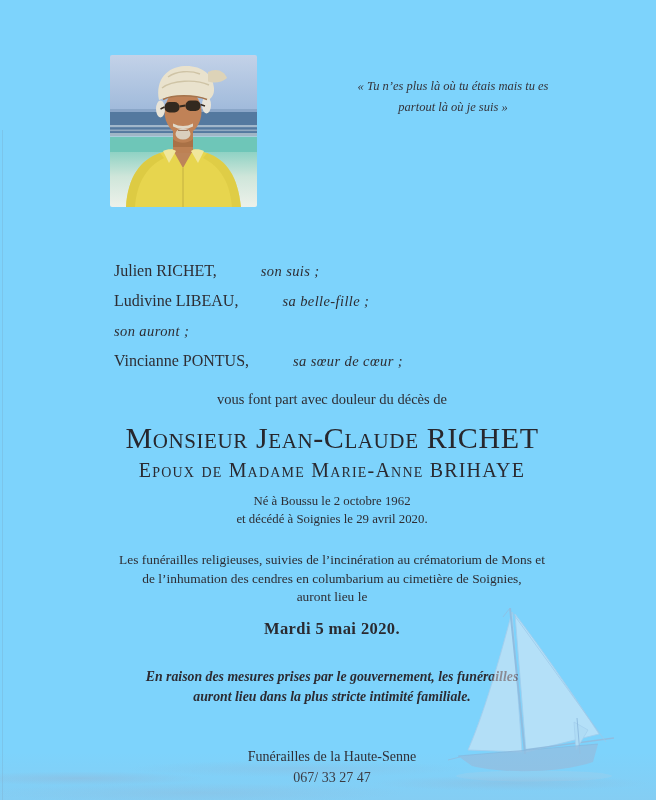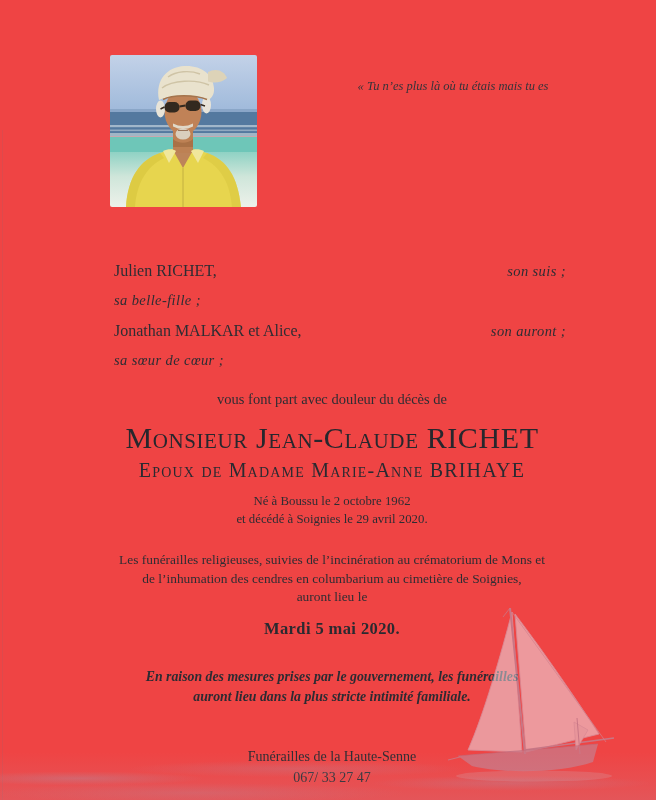--- a/index.html
+++ b/index.html
@@ -5,7 +5,7 @@
   html,body { margin:0; padding:0; background:#e8e8e8; }
   .page {
     position:relative; width:656px; height:800px; margin:0 auto;
-    background:#ef4444; overflow:hidden;
+    background:#7dd3fc; overflow:hidden;
     font-family:"Liberation Serif", serif; color:#2e2d33;
   }
   .scan-edge { position:absolute; left:2px; top:130px; width:1px; height:670px;

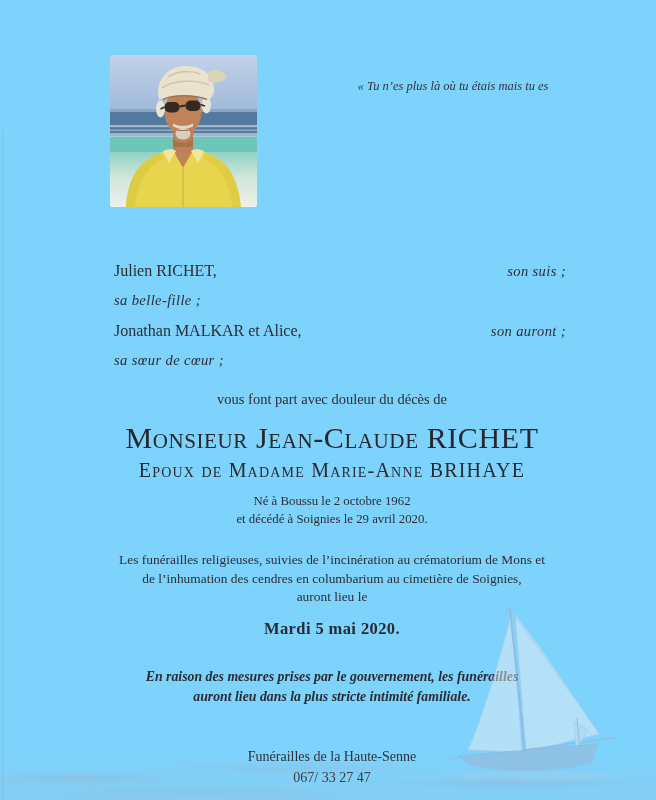--- a/index.html
+++ b/index.html
@@ -113,6 +113,7 @@
 
   <div class="quote">
     <div>« Tu n’es plus là où tu étais mais tu es</div>
+    <div>partout là où je suis »</div>
   </div>
 
   <div class="family">

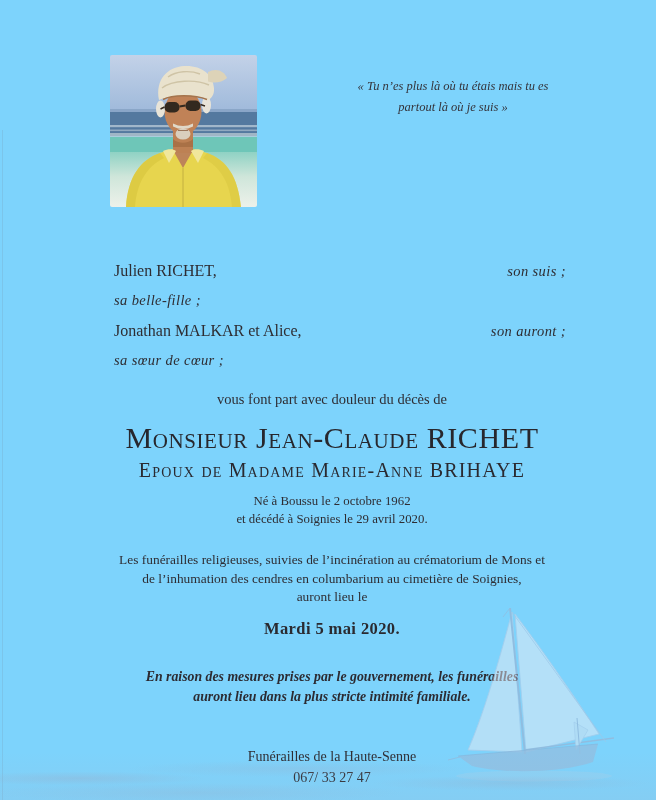--- a/index.html
+++ b/index.html
@@ -20,8 +20,8 @@
     color:#34333a; }
 
   .family { position:absolute; left:114px; top:262px; width:452px; }
-  .family-row { display:flex; justify-content:space-between; align-items:baseline;
-    margin-bottom:12.4px; }
+  .family-row { display:flex; align-items:baseline;
+    margin-bottom:12.4px;gap:44px; }
   .family-name { font-size:16px; line-height:17px; }
   .family-relation { font-style:italic; font-size:14.5px; letter-spacing:0.4px; }
 

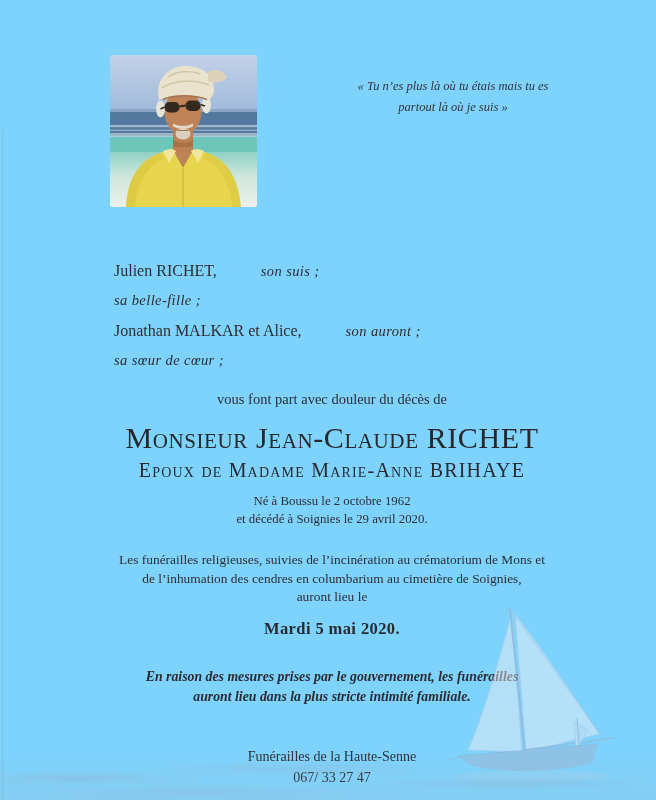--- a/index.html
+++ b/index.html
@@ -122,6 +122,7 @@
       <span class="family-relation">son suis ;</span>
     </div>
     <div class="family-row">
+      <span class="family-name">Ludivine LIBEAU,</span>
       <span class="family-relation">sa belle-fille ;</span>
     </div>
     <div class="family-row">

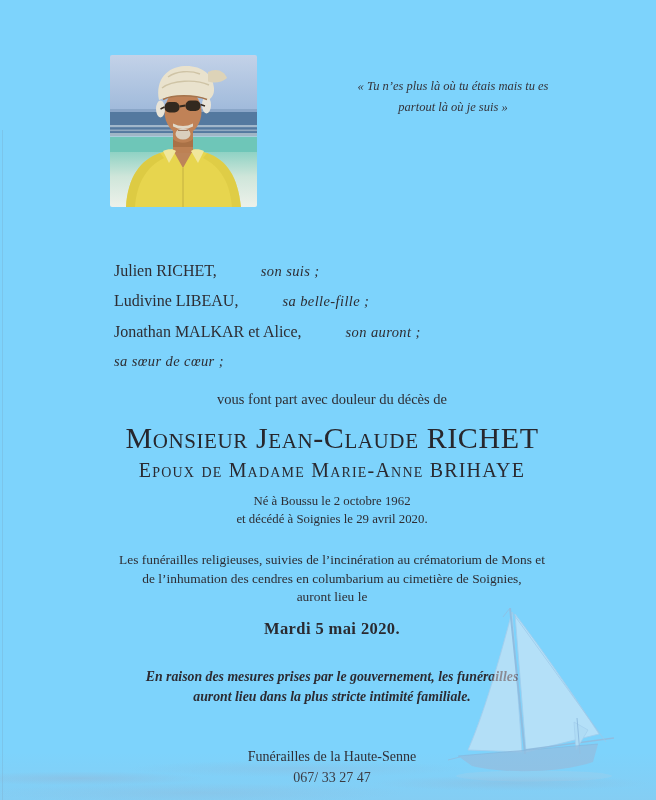--- a/index.html
+++ b/index.html
@@ -126,7 +126,6 @@
       <span class="family-relation">sa belle-fille ;</span>
     </div>
     <div class="family-row">
-      <span class="family-name">Jonathan MALKAR et Alice,</span>
       <span class="family-relation">son auront ;</span>
     </div>
     <div class="family-row">

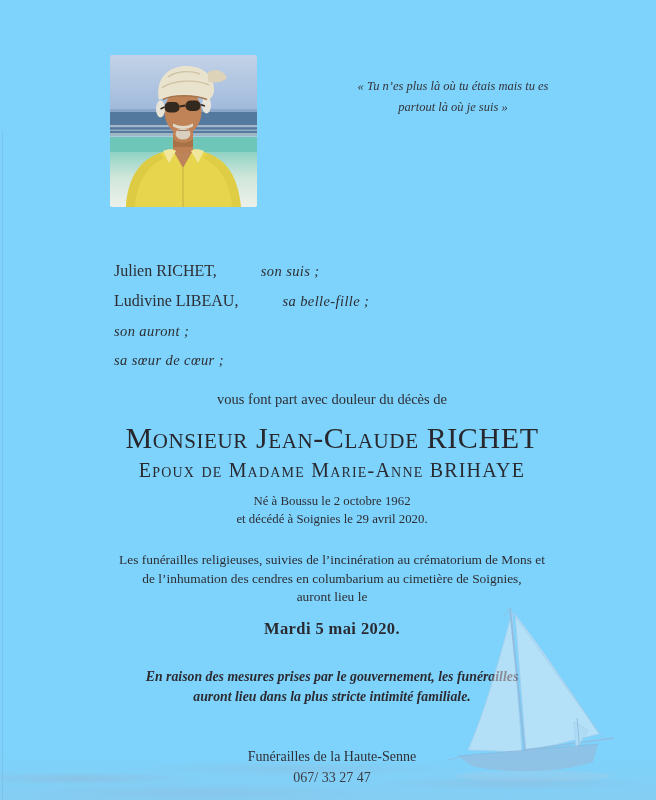--- a/index.html
+++ b/index.html
@@ -129,6 +129,7 @@
       <span class="family-relation">son auront ;</span>
     </div>
     <div class="family-row">
+      <span class="family-name">Vincianne PONTUS,</span>
       <span class="family-relation">sa sœur de cœur ;</span>
     </div>
   </div>

